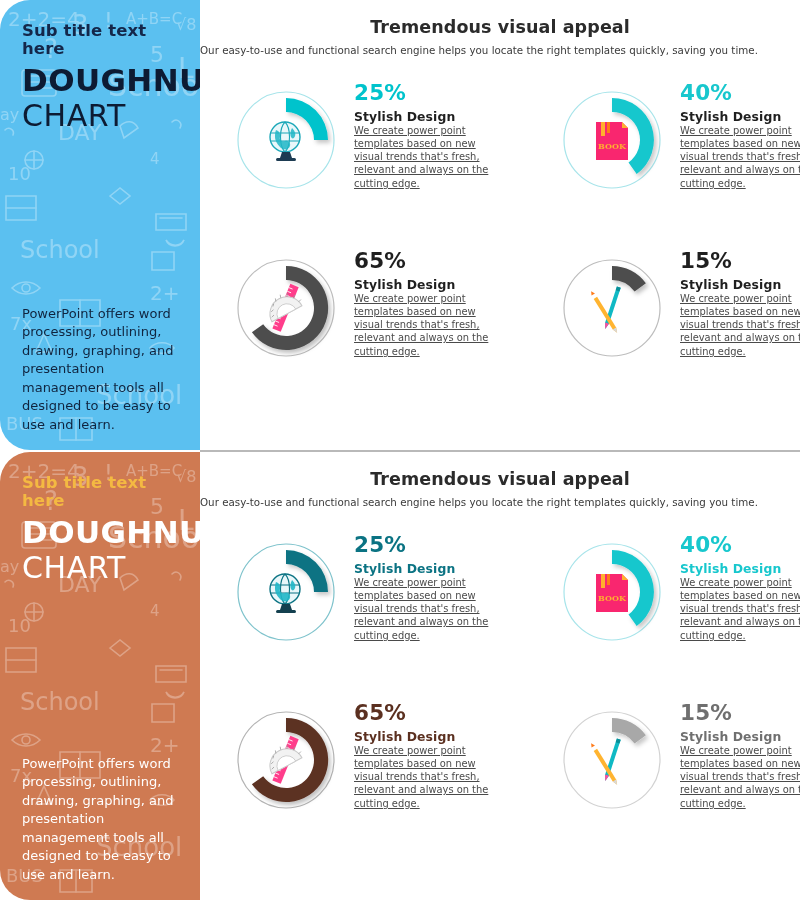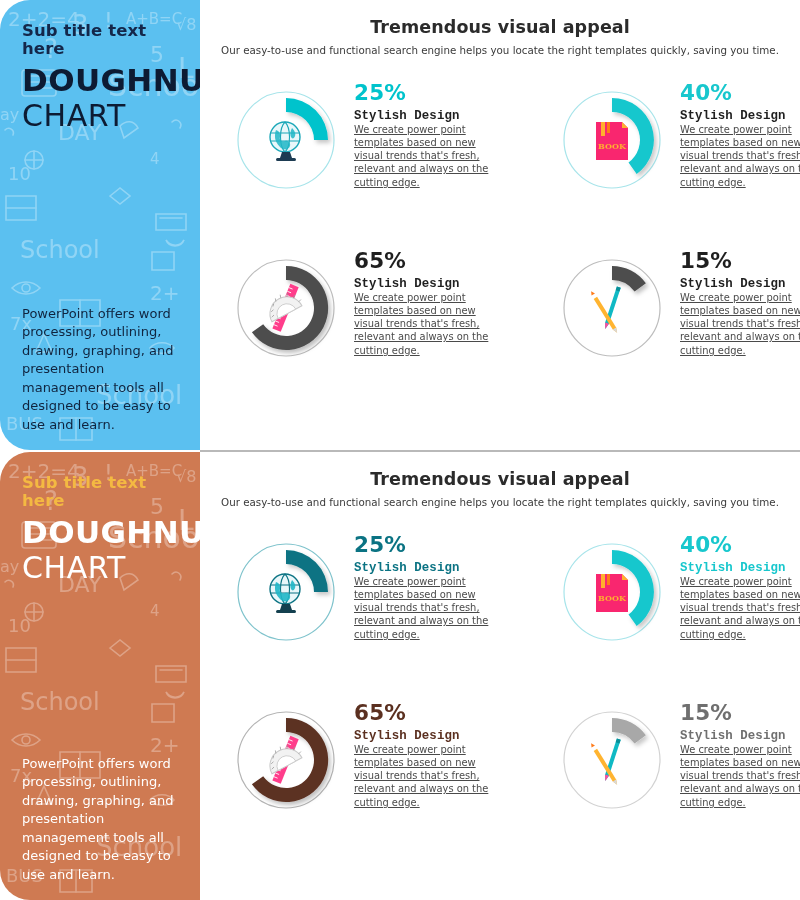--- a/index.html
+++ b/index.html
@@ -69,7 +69,7 @@
     color: #2b2b2b; margin-top: 17px; letter-spacing: .1px;
   }
   .head-sub {
-    text-align: center; font-size: 10.3px; font-weight: 400;
+    text-align: left; font-size: 10.3px; font-weight: 400;
     color: #3a3a3a; margin-top: 7px;
   }
 

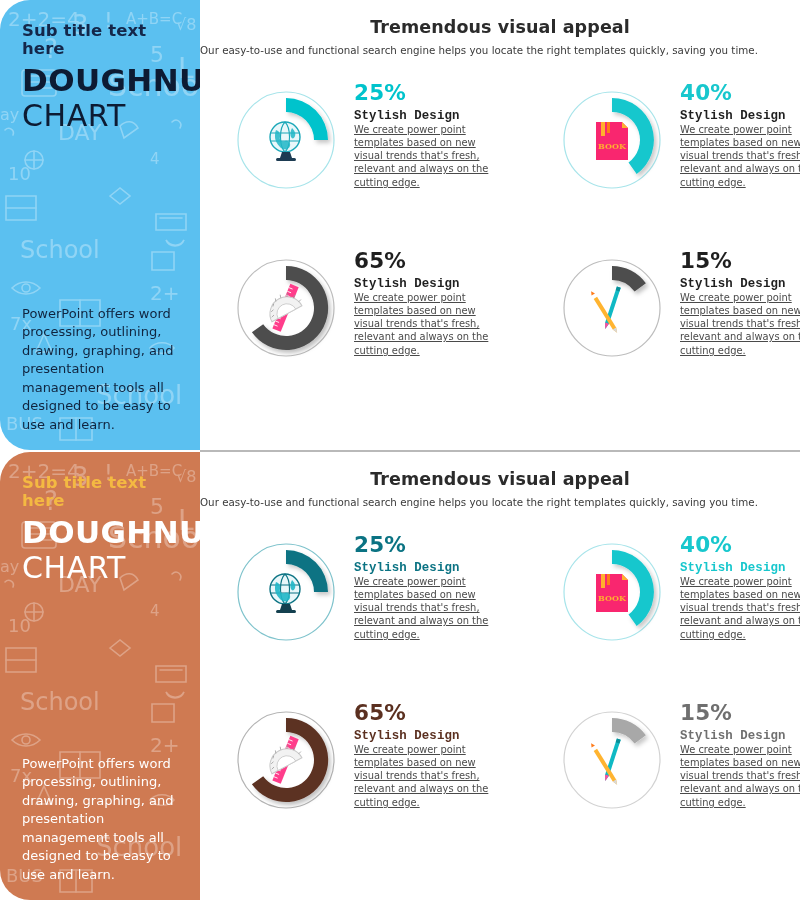--- a/index.html
+++ b/index.html
@@ -86,7 +86,7 @@
 
   .card-text { margin-left: 10px; padding-top: 4px; width: 140px; }
   .pct { font-size: 21.5px; font-weight: 700; line-height: 1; letter-spacing: .2px; }
-  .sd  { font-size: 12.4px; font-weight: 700; margin-top: 5px; letter-spacing: .1px; font-family: Liberation Mono, monospace; }
+  .sd  { font-size: 12.4px; font-weight: 700; margin-top: 5px; letter-spacing: .1px; }
   .desc{ font-size: 9.9px; font-weight: 400; color: #4a4a4a; line-height: 1.34; margin-top: 0; text-decoration: underline; }
 
   

